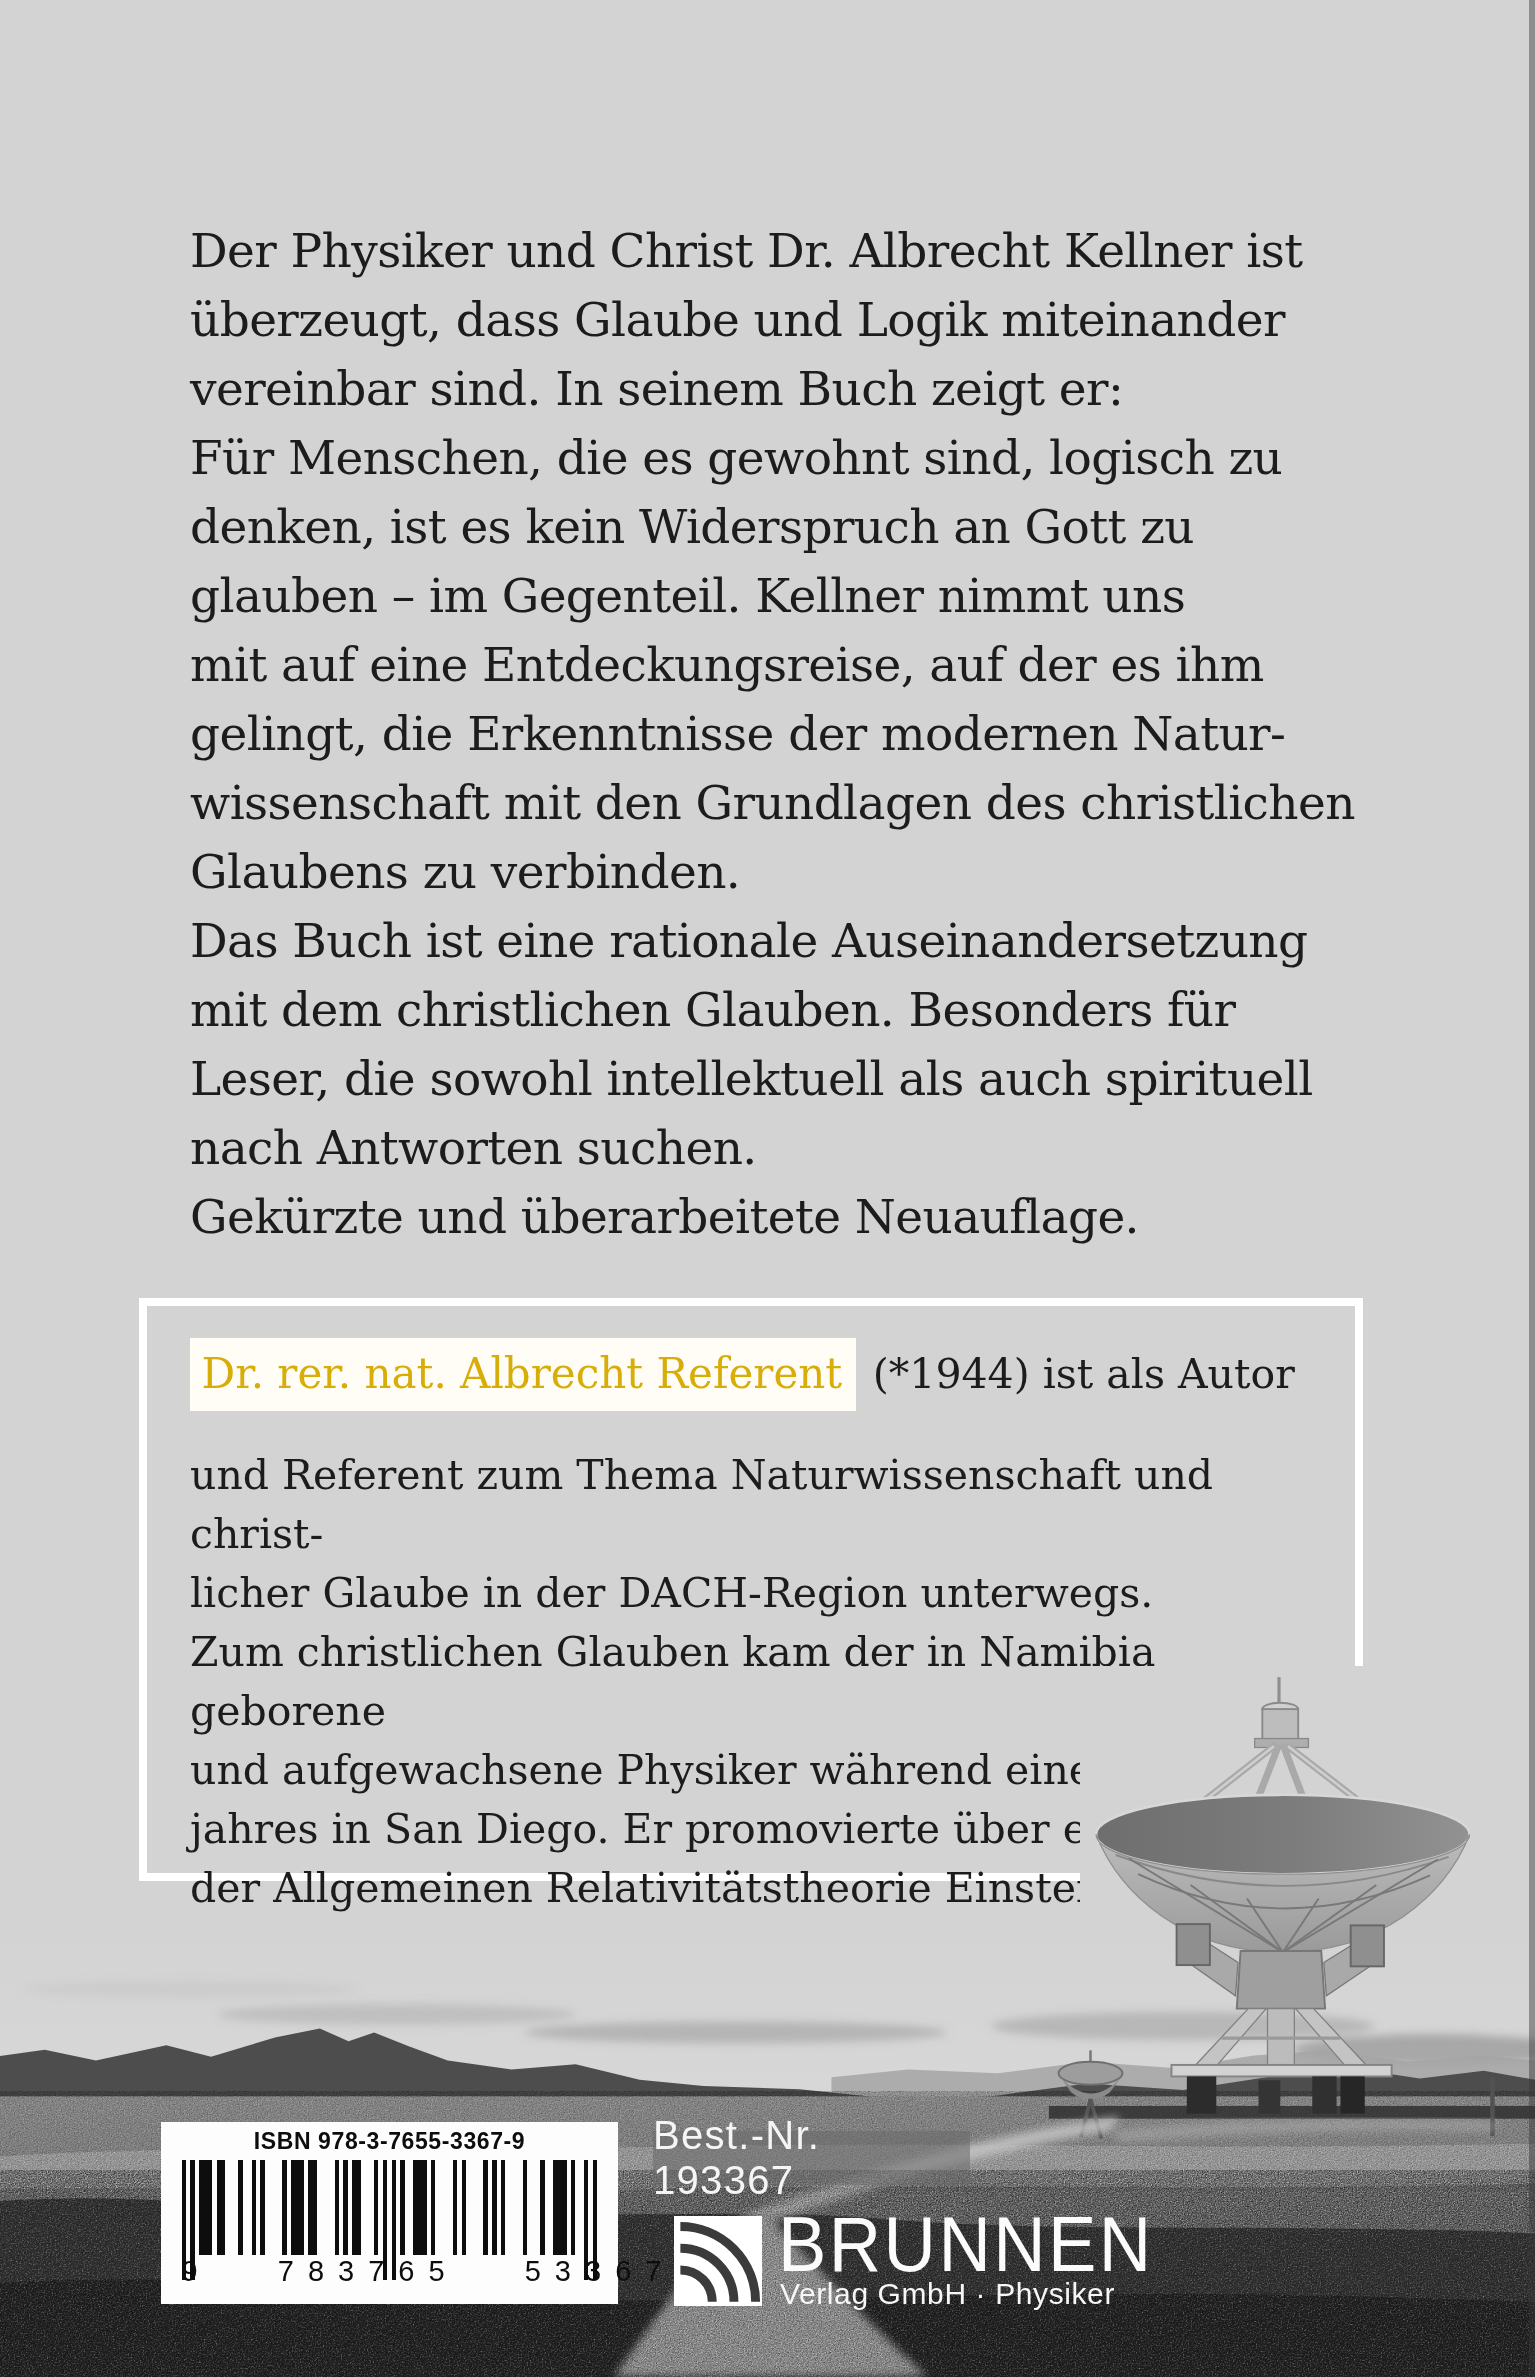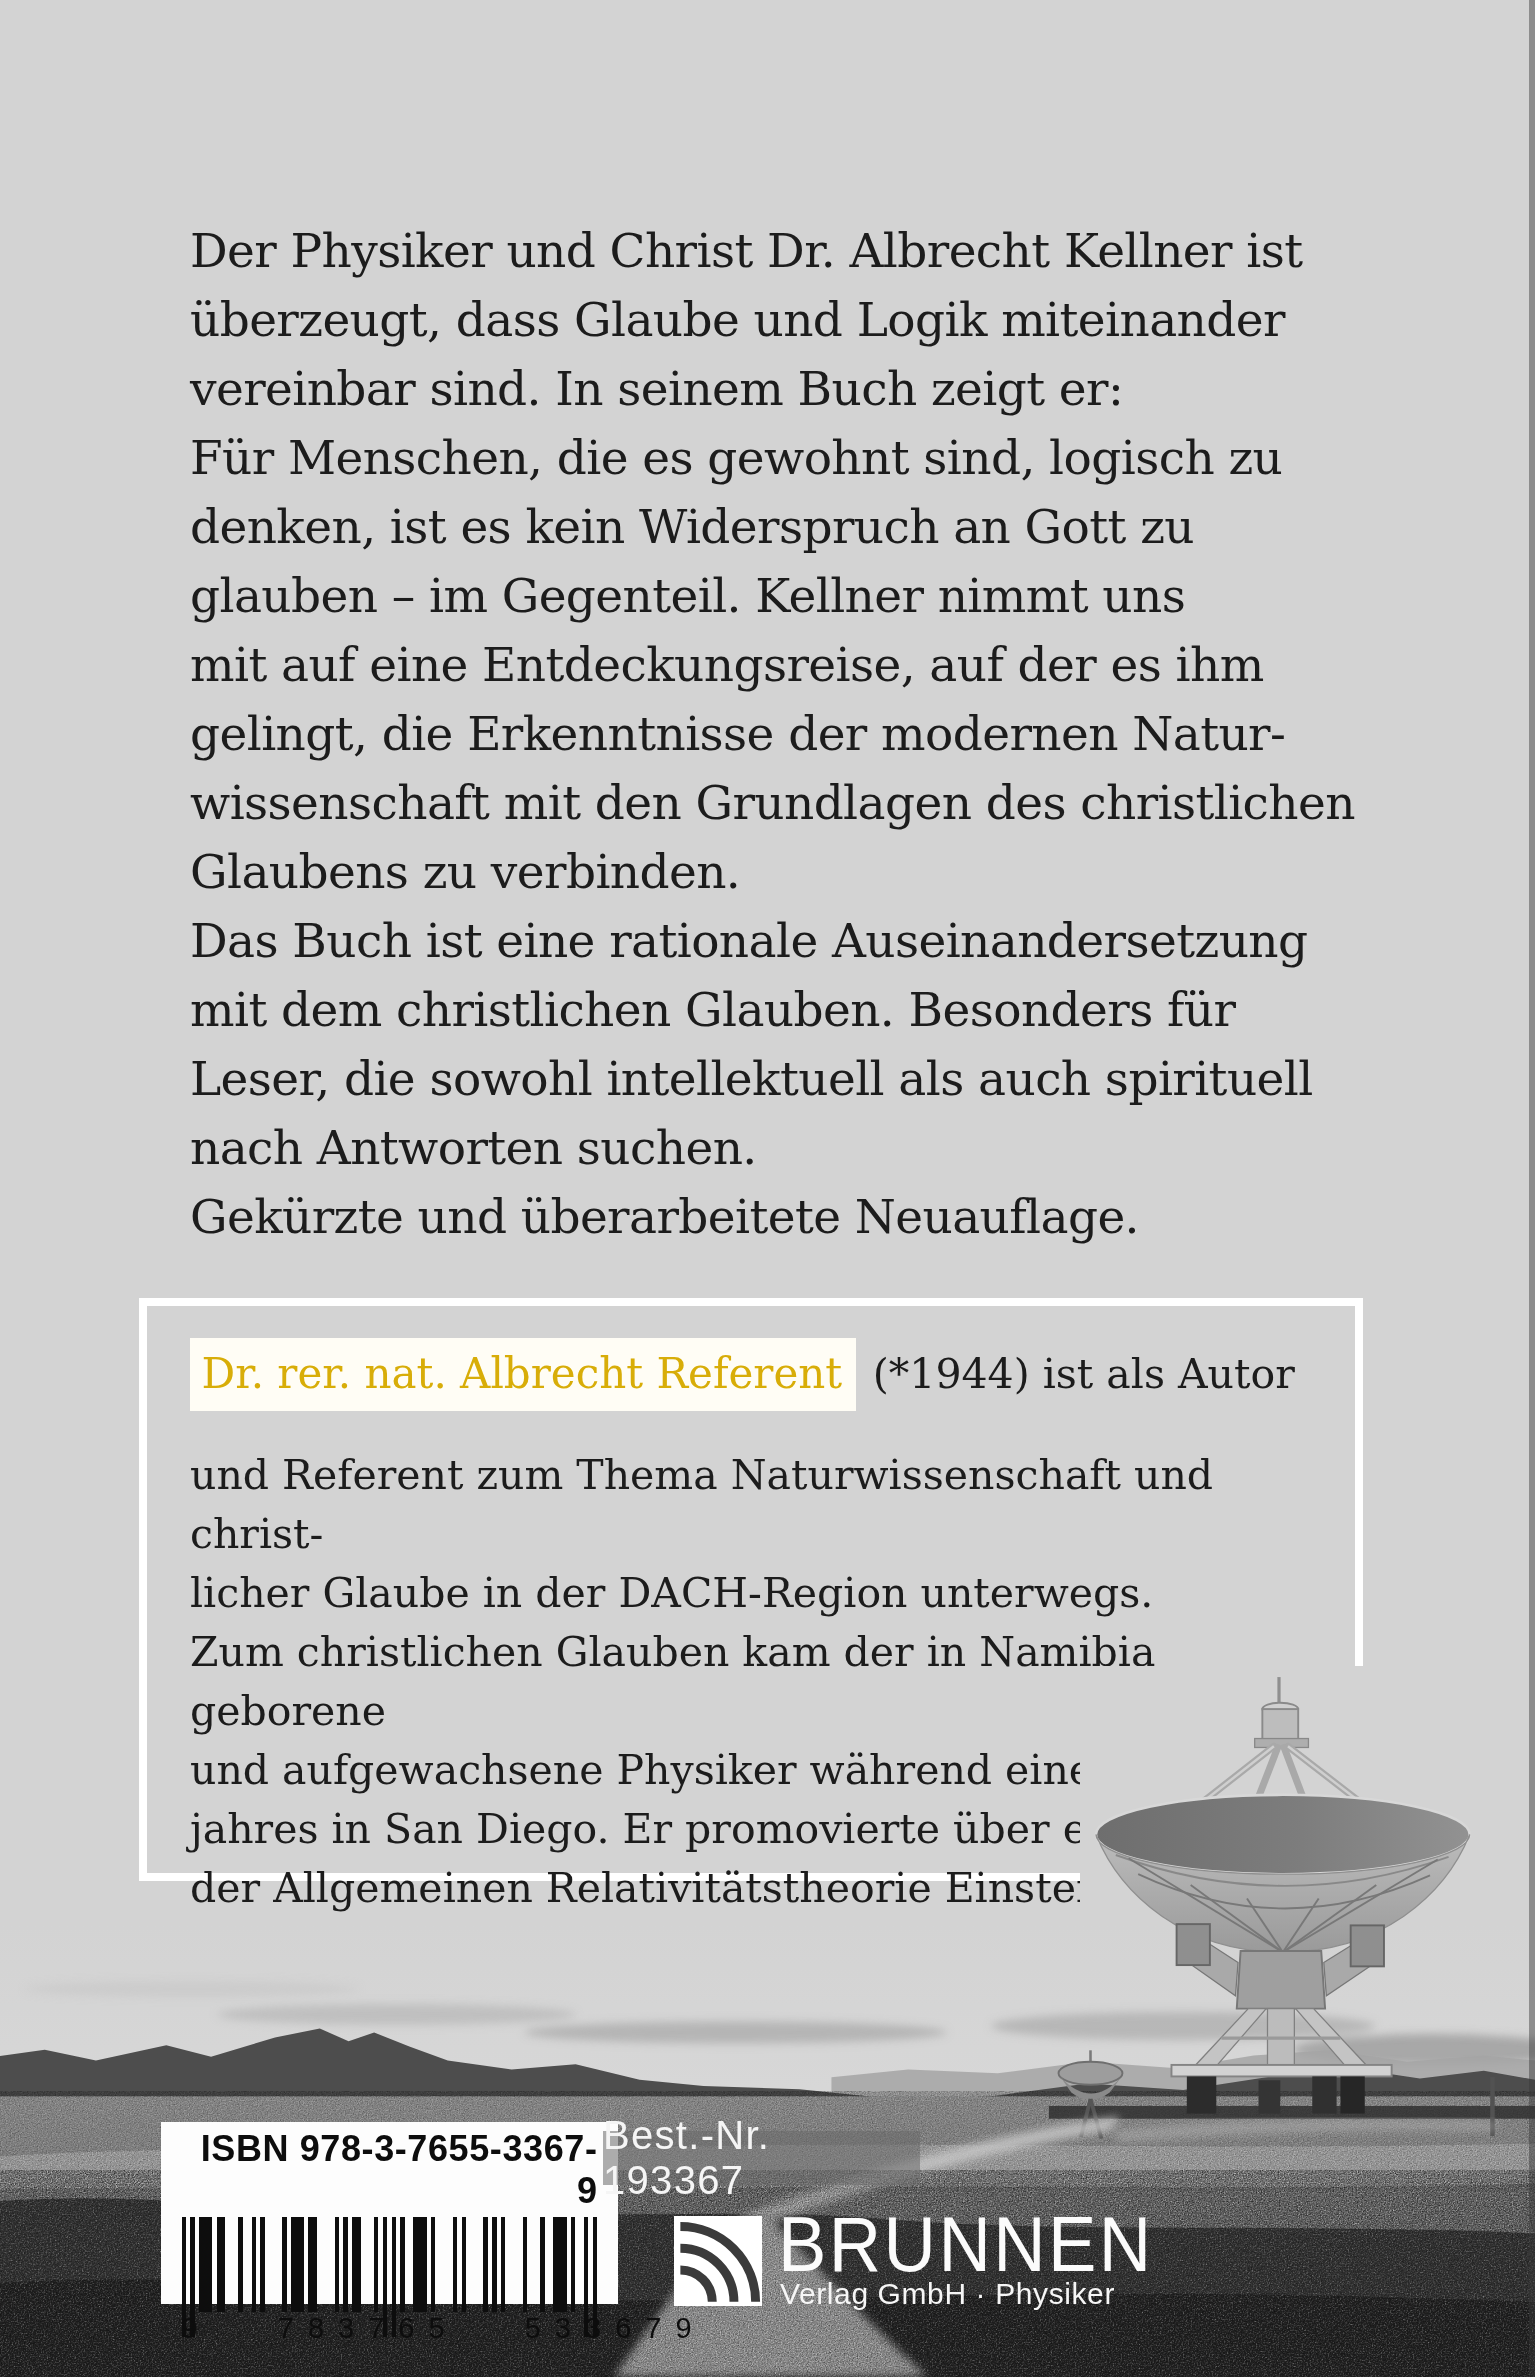--- a/index.html
+++ b/index.html
@@ -32,7 +32,7 @@
   .barcode-panel{position:absolute;left:161px;top:2122px;width:457px;height:182px;
                  background:#fdfdfd;z-index:4;box-sizing:border-box;padding:6.4px 20.5px 0 20.5px;
                  font-family:"Liberation Sans",sans-serif;color:#0d0d0d;}
-  .isbn-label{text-align:right;font-size:36px;font-weight:700;letter-spacing:0.6px;}
+  .isbn-label{text-align:center;font-size:23px;font-weight:700;letter-spacing:0.6px;}
   .bars{display:flex;align-items:flex-start;height:95px;margin-top:5.1px;overflow:visible;}
   .module{flex:1;height:95px;}
   .module.dark{background:#0d0d0d;}

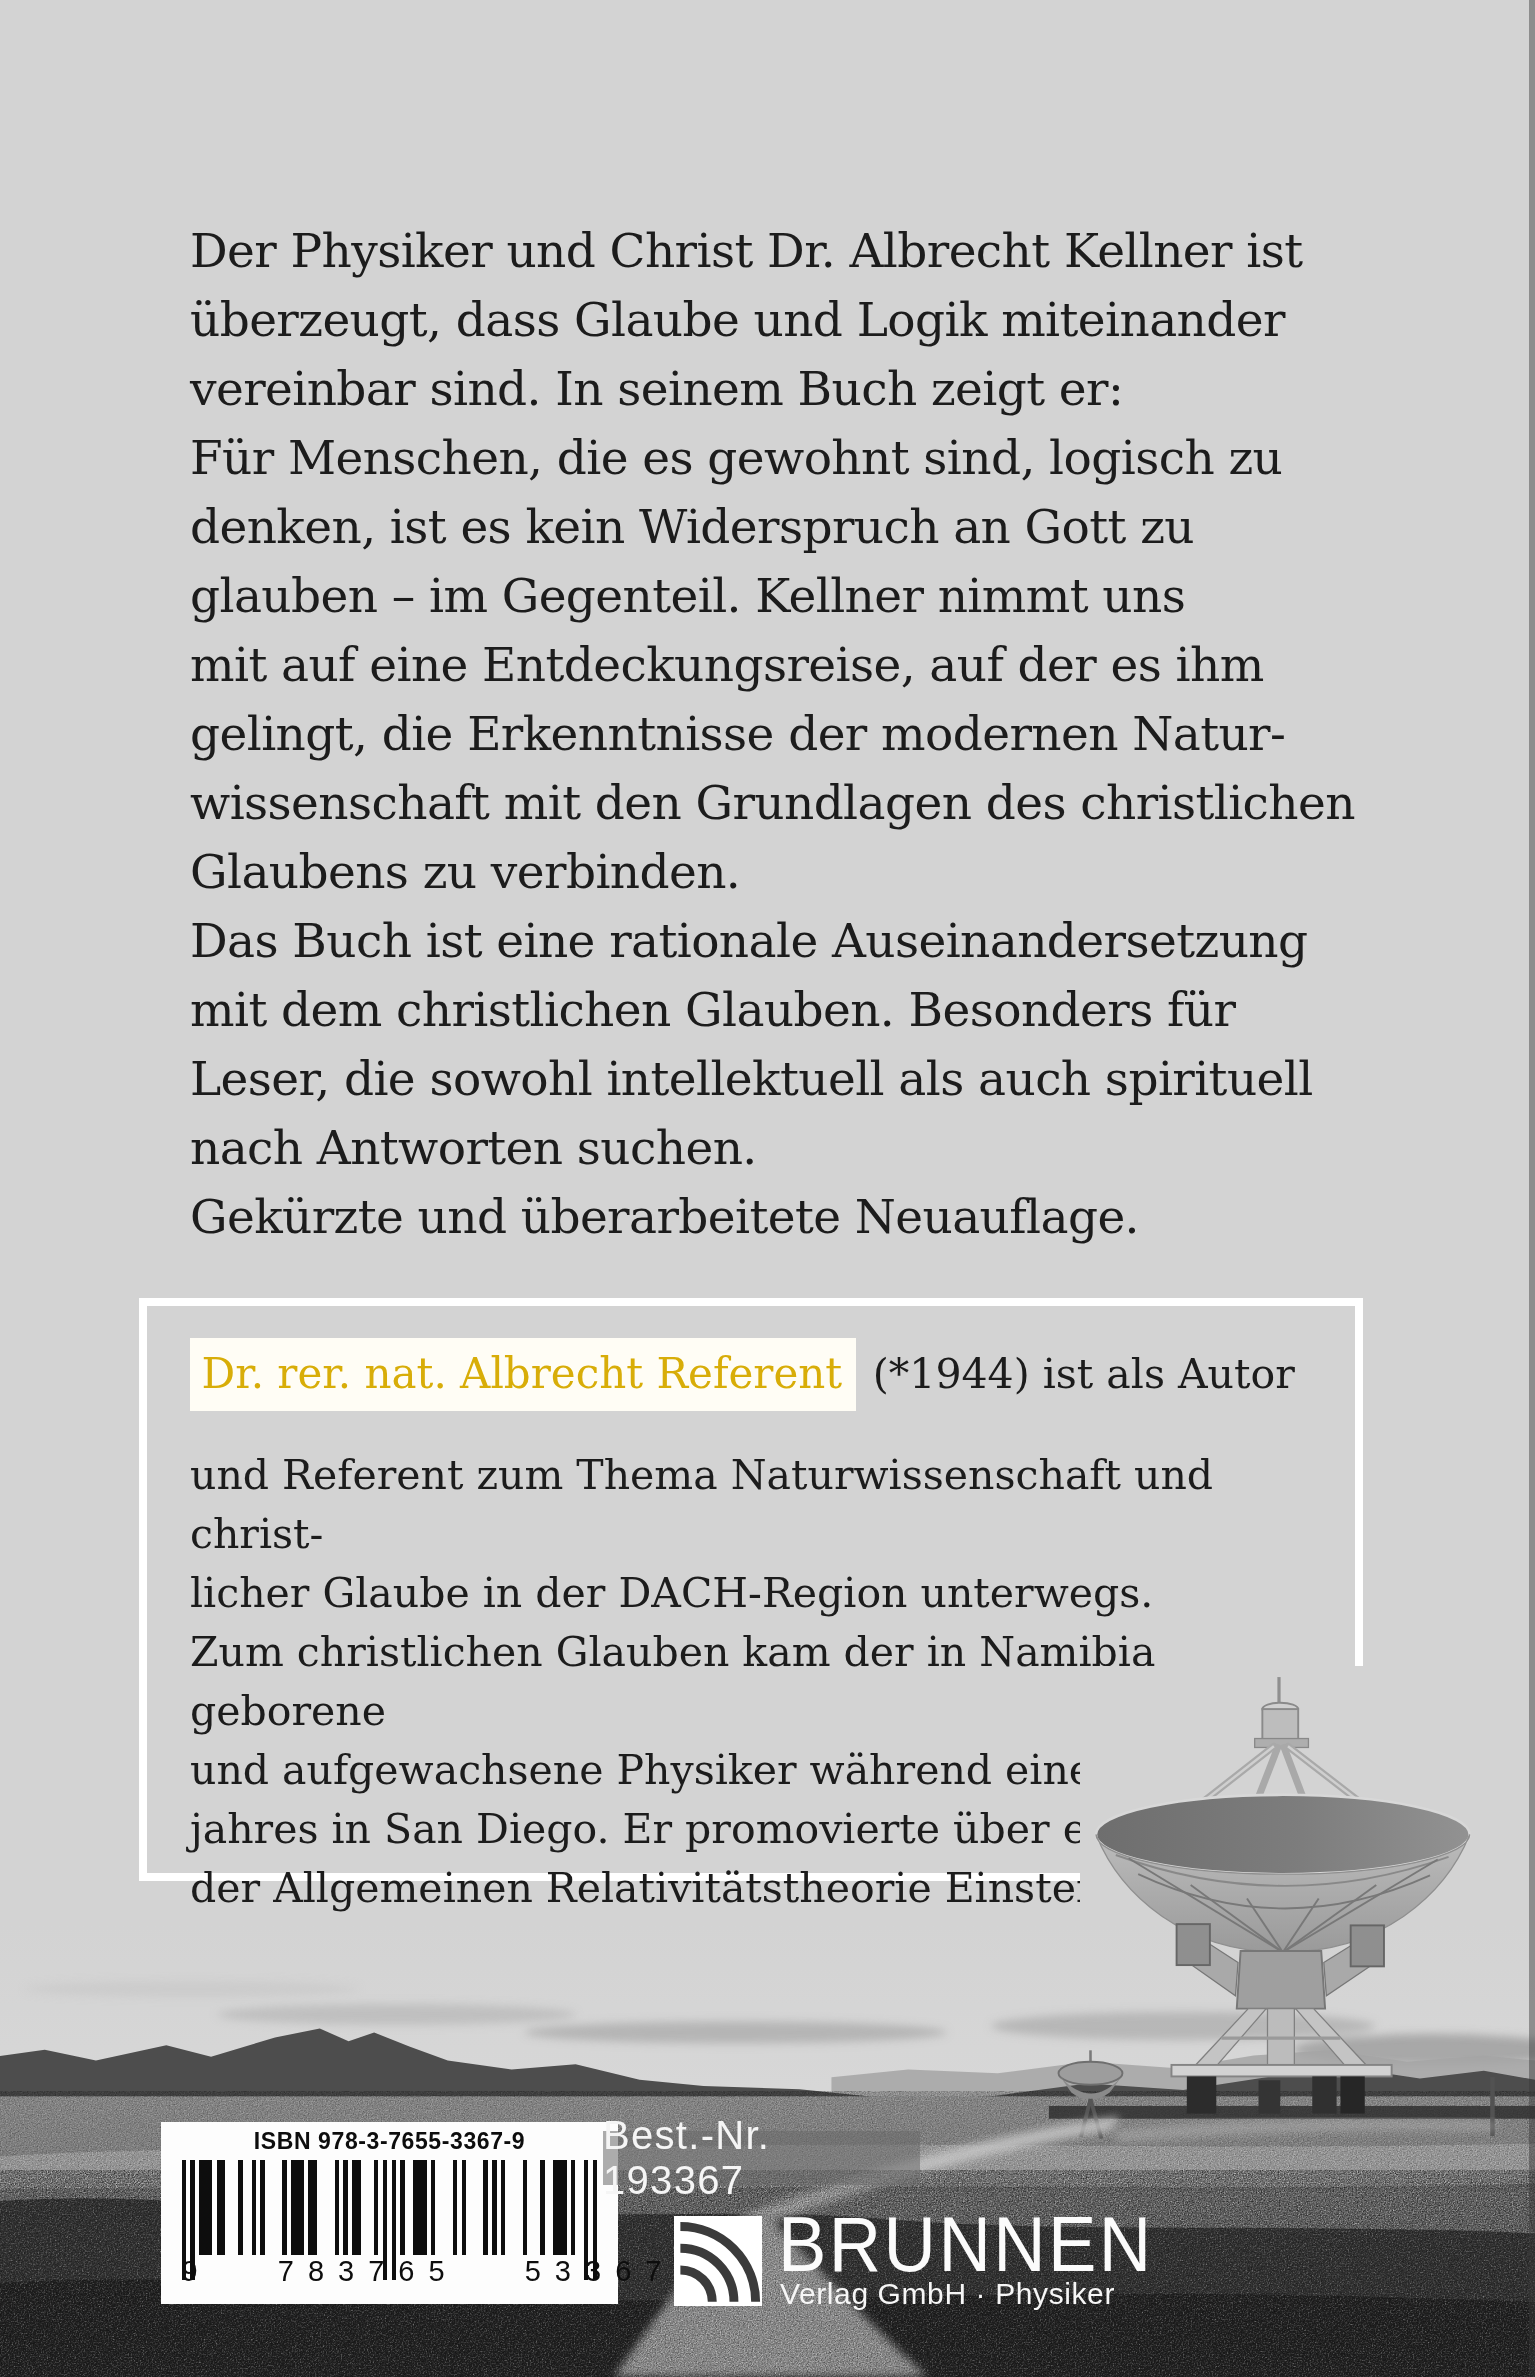--- a/index.html
+++ b/index.html
@@ -41,7 +41,7 @@
               white-space:pre;letter-spacing:14px;}
 
   
-  .order-badge{position:absolute;left:603px;top:2131px;width:317px;height:54px;z-index:4;
+  .order-badge{position:absolute;left:653px;top:2131px;width:317px;height:54px;z-index:4;
                background:rgba(105,105,105,0.55);display:flex;align-items:center;justify-content:flex-start;}
   .order-badge span{font-family:"Liberation Sans",sans-serif;font-size:40px;color:#f5f5f5;
                     letter-spacing:1.3px;}

